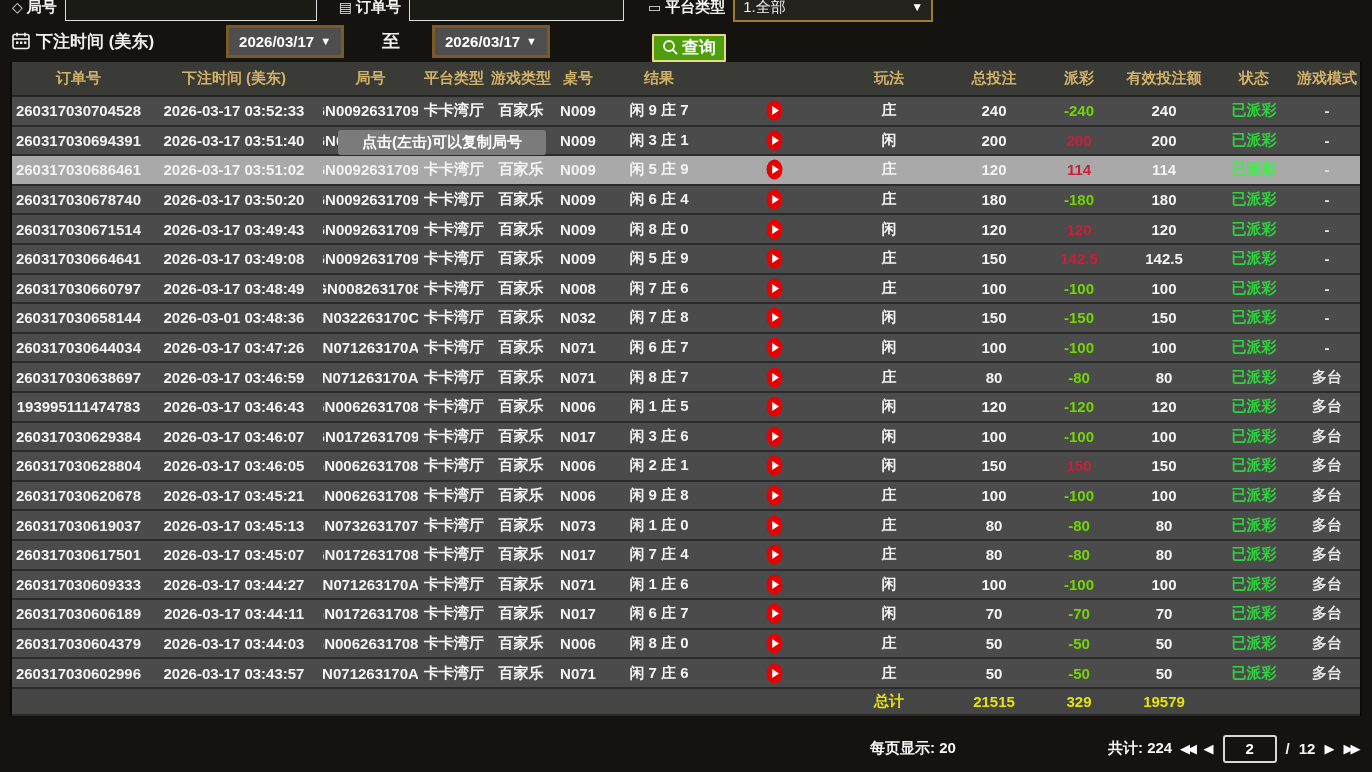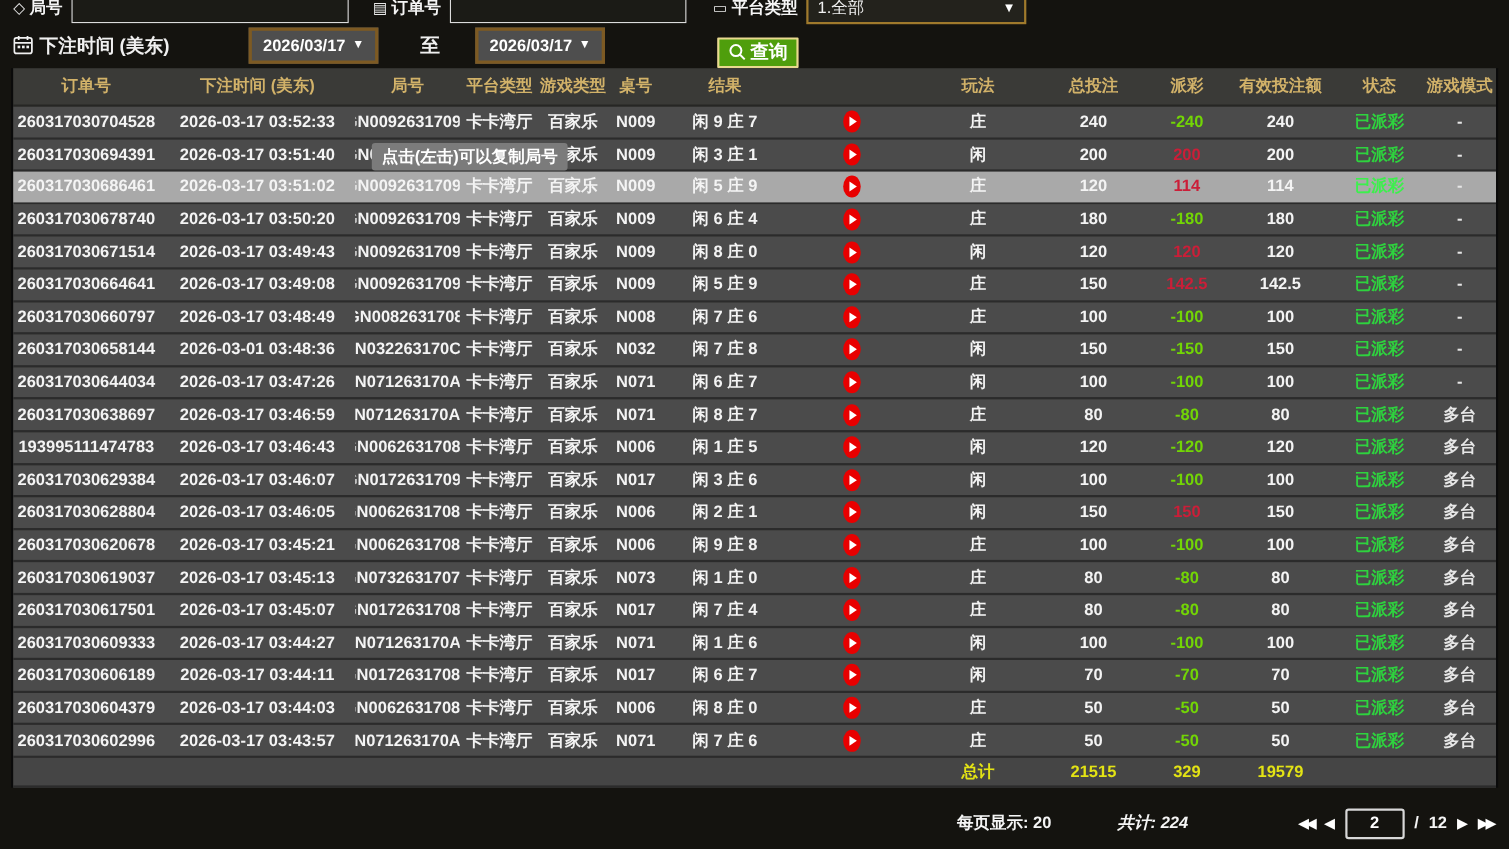--- a/index.html
+++ b/index.html
@@ -49,7 +49,7 @@
   .sumrow .cell{color:#e3e314;font-weight:700;}
   
   .tooltip{position:absolute;left:338px;top:130px;background:#7b7b7b;color:#ffffff;
-    font-size:15px;font-weight:600;padding:3px 9px;border-radius:3px;z-index:9;white-space:nowrap;}
+    font-size:15px;font-weight:600;padding:3px 24px;border-radius:3px;z-index:9;white-space:nowrap;}
   
   .pager{position:absolute;left:0;bottom:0;width:100%;height:47px;display:flex;align-items:center;font-size:15px;font-weight:700;color:#f5f5f5;}
   .pager .perpage{position:absolute;left:870px;}

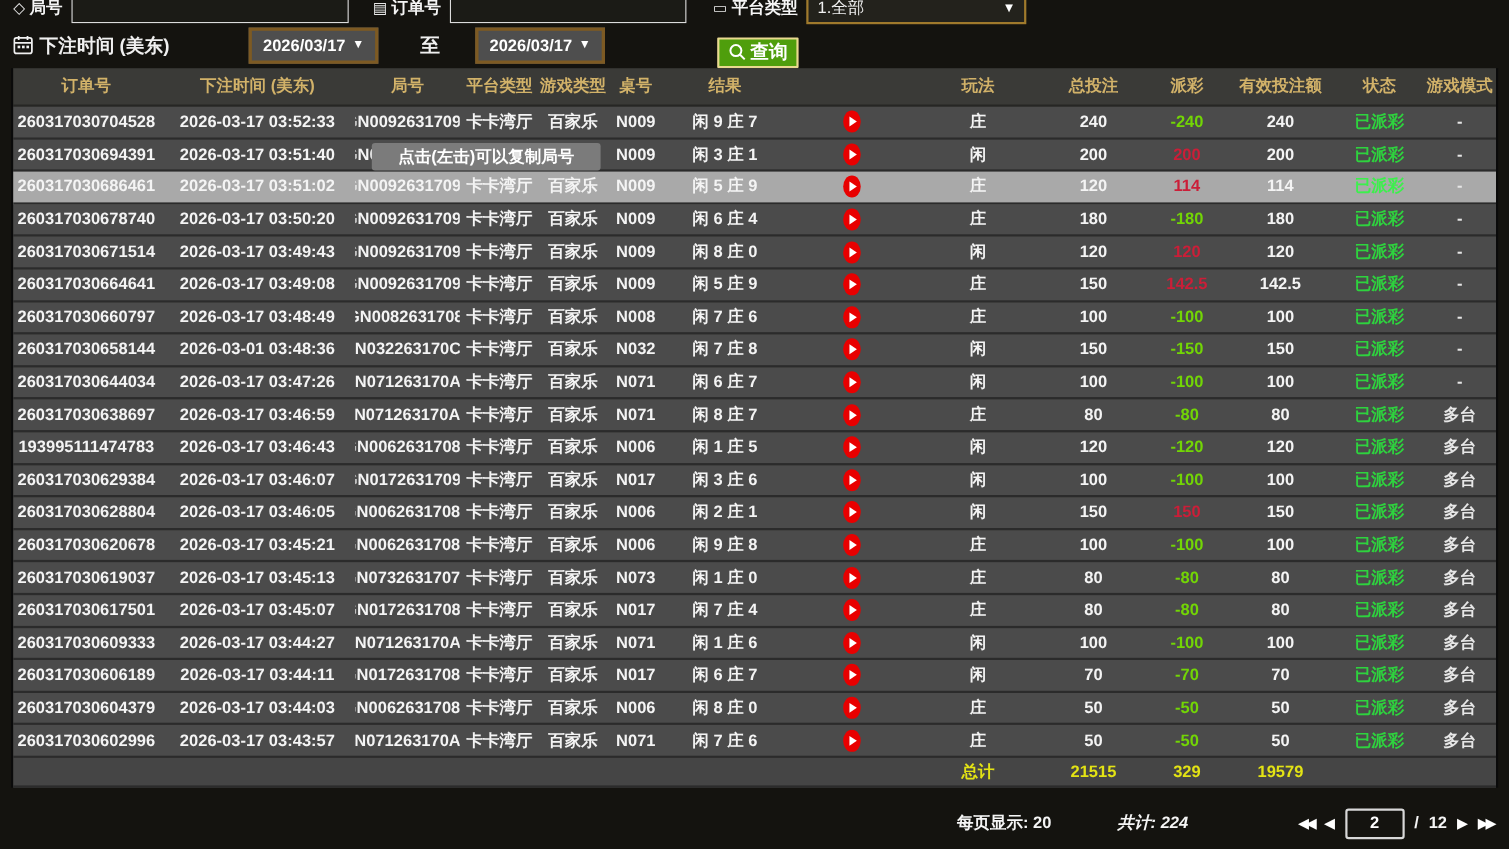--- a/index.html
+++ b/index.html
@@ -53,7 +53,7 @@
   
   .pager{position:absolute;left:0;bottom:0;width:100%;height:47px;display:flex;align-items:center;font-size:15px;font-weight:700;color:#f5f5f5;}
   .pager .perpage{position:absolute;left:870px;}
-  .pager .total{position:absolute;left:1016px;font-style:italic;}
+  .pager .total{position:absolute;left:1108px;}
   .pgnav{position:absolute;left:1180px;display:flex;align-items:center;gap:9px;}
   .pgbtn{color:#fff;font-size:13px;cursor:pointer;letter-spacing:-3px;display:flex;align-items:center;}
   .pgbtn.single{letter-spacing:0;}

